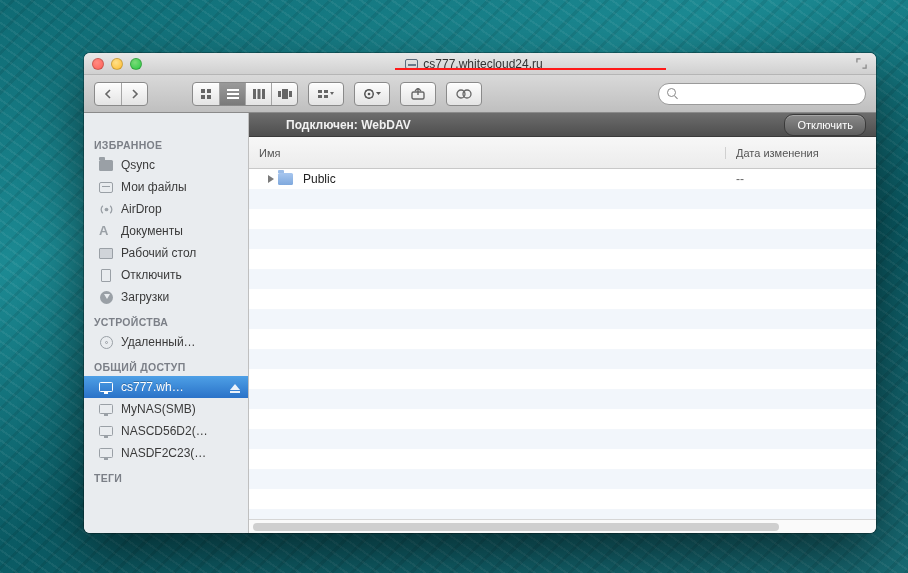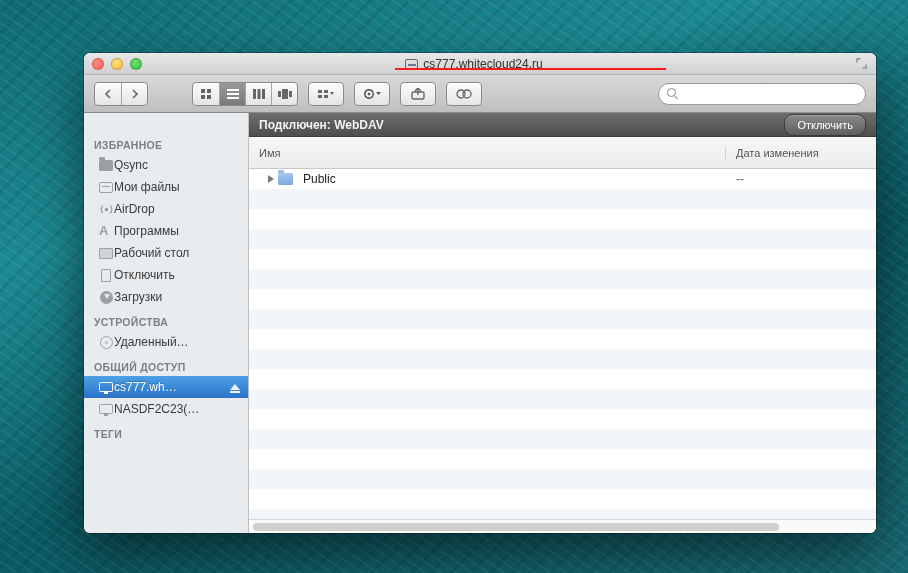--- a/index.html
+++ b/index.html
@@ -167,7 +167,7 @@
     font-size: 12px;
     border-bottom:1px solid #3a3a3a;
   }
-  .status .label { font-weight: bold; }
+  .status .label { font-weight: bold; margin-left: 27px; }
   .disconnect {
     margin-left:auto;
     height:22px;padding:0 12px;

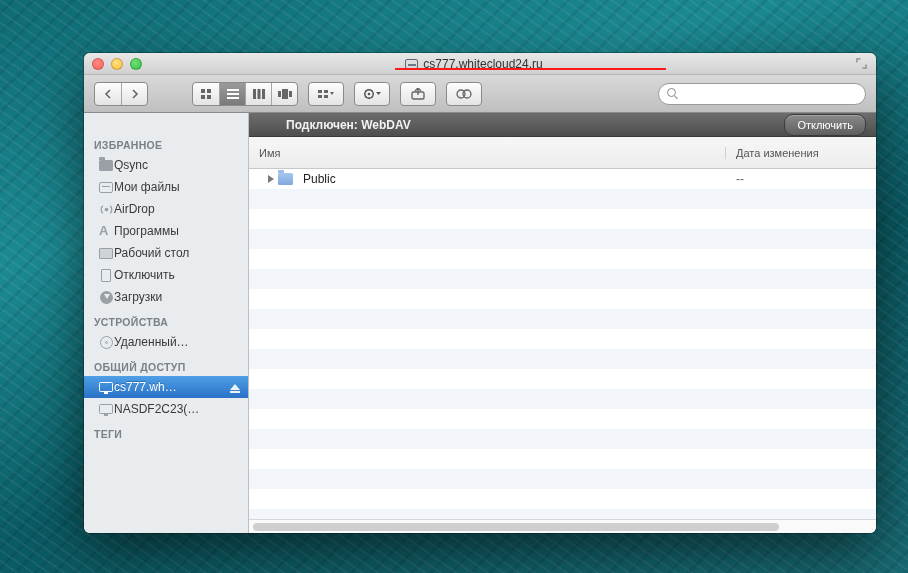--- a/index.html
+++ b/index.html
@@ -126,7 +126,7 @@
   }
   .s-item {
     height: 22px;
-    display: flex; align-items: center; 
+    display: flex; align-items: center; gap: 7px;
     padding: 0 8px 0 14px;
     color: #3a3a3a;
     font-size: 12px;

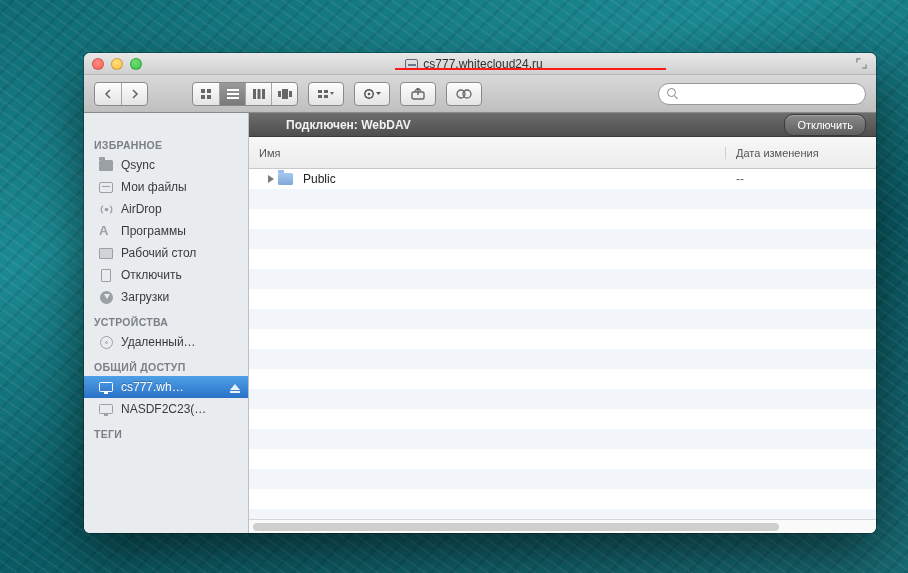--- a/index.html
+++ b/index.html
@@ -356,7 +356,7 @@
           <span class="s-icon">
             <span class="ic-app">A</span>
           </span>
-          <span>Программы</span>
+          <span>Документы</span>
         </div>
         <div class="s-item">
           <span class="s-icon">

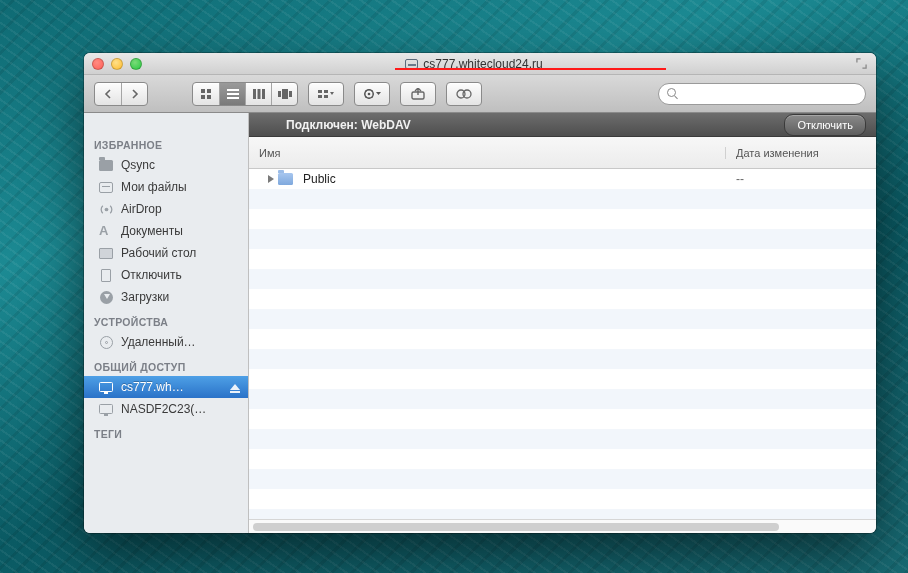--- a/index.html
+++ b/index.html
@@ -395,6 +395,12 @@
           <span class="s-icon">
             <span class="ic-mon"></span>
           </span>
+          <span>MyNAS(SMB)</span>
+        </div>
+        <div class="s-item">
+          <span class="s-icon">
+            <span class="ic-mon"></span>
+          </span>
           <span>NASDF2C23(…</span>
         </div>
         <div class="group-h">ТЕГИ</div>

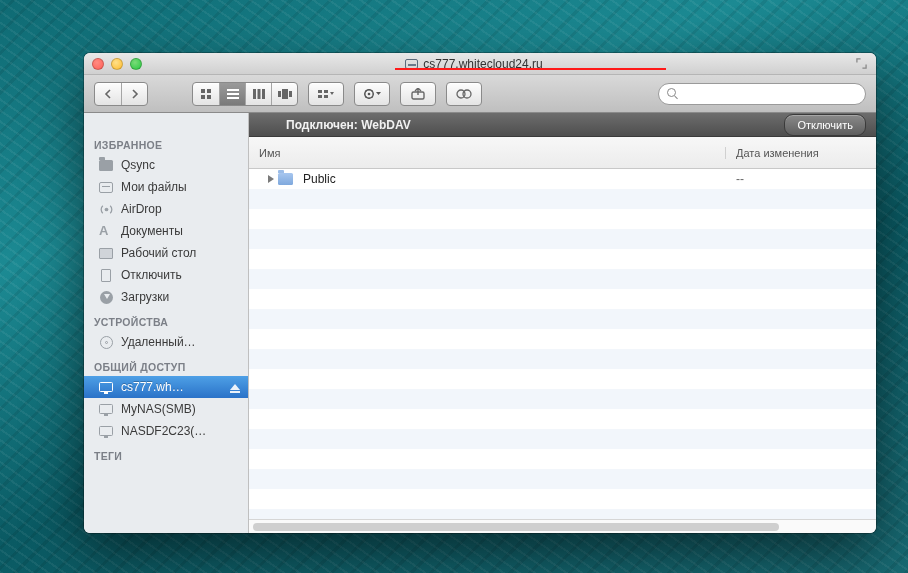--- a/index.html
+++ b/index.html
@@ -401,6 +401,12 @@
           <span class="s-icon">
             <span class="ic-mon"></span>
           </span>
+          <span>NASCD56D2(…</span>
+        </div>
+        <div class="s-item">
+          <span class="s-icon">
+            <span class="ic-mon"></span>
+          </span>
           <span>NASDF2C23(…</span>
         </div>
         <div class="group-h">ТЕГИ</div>

